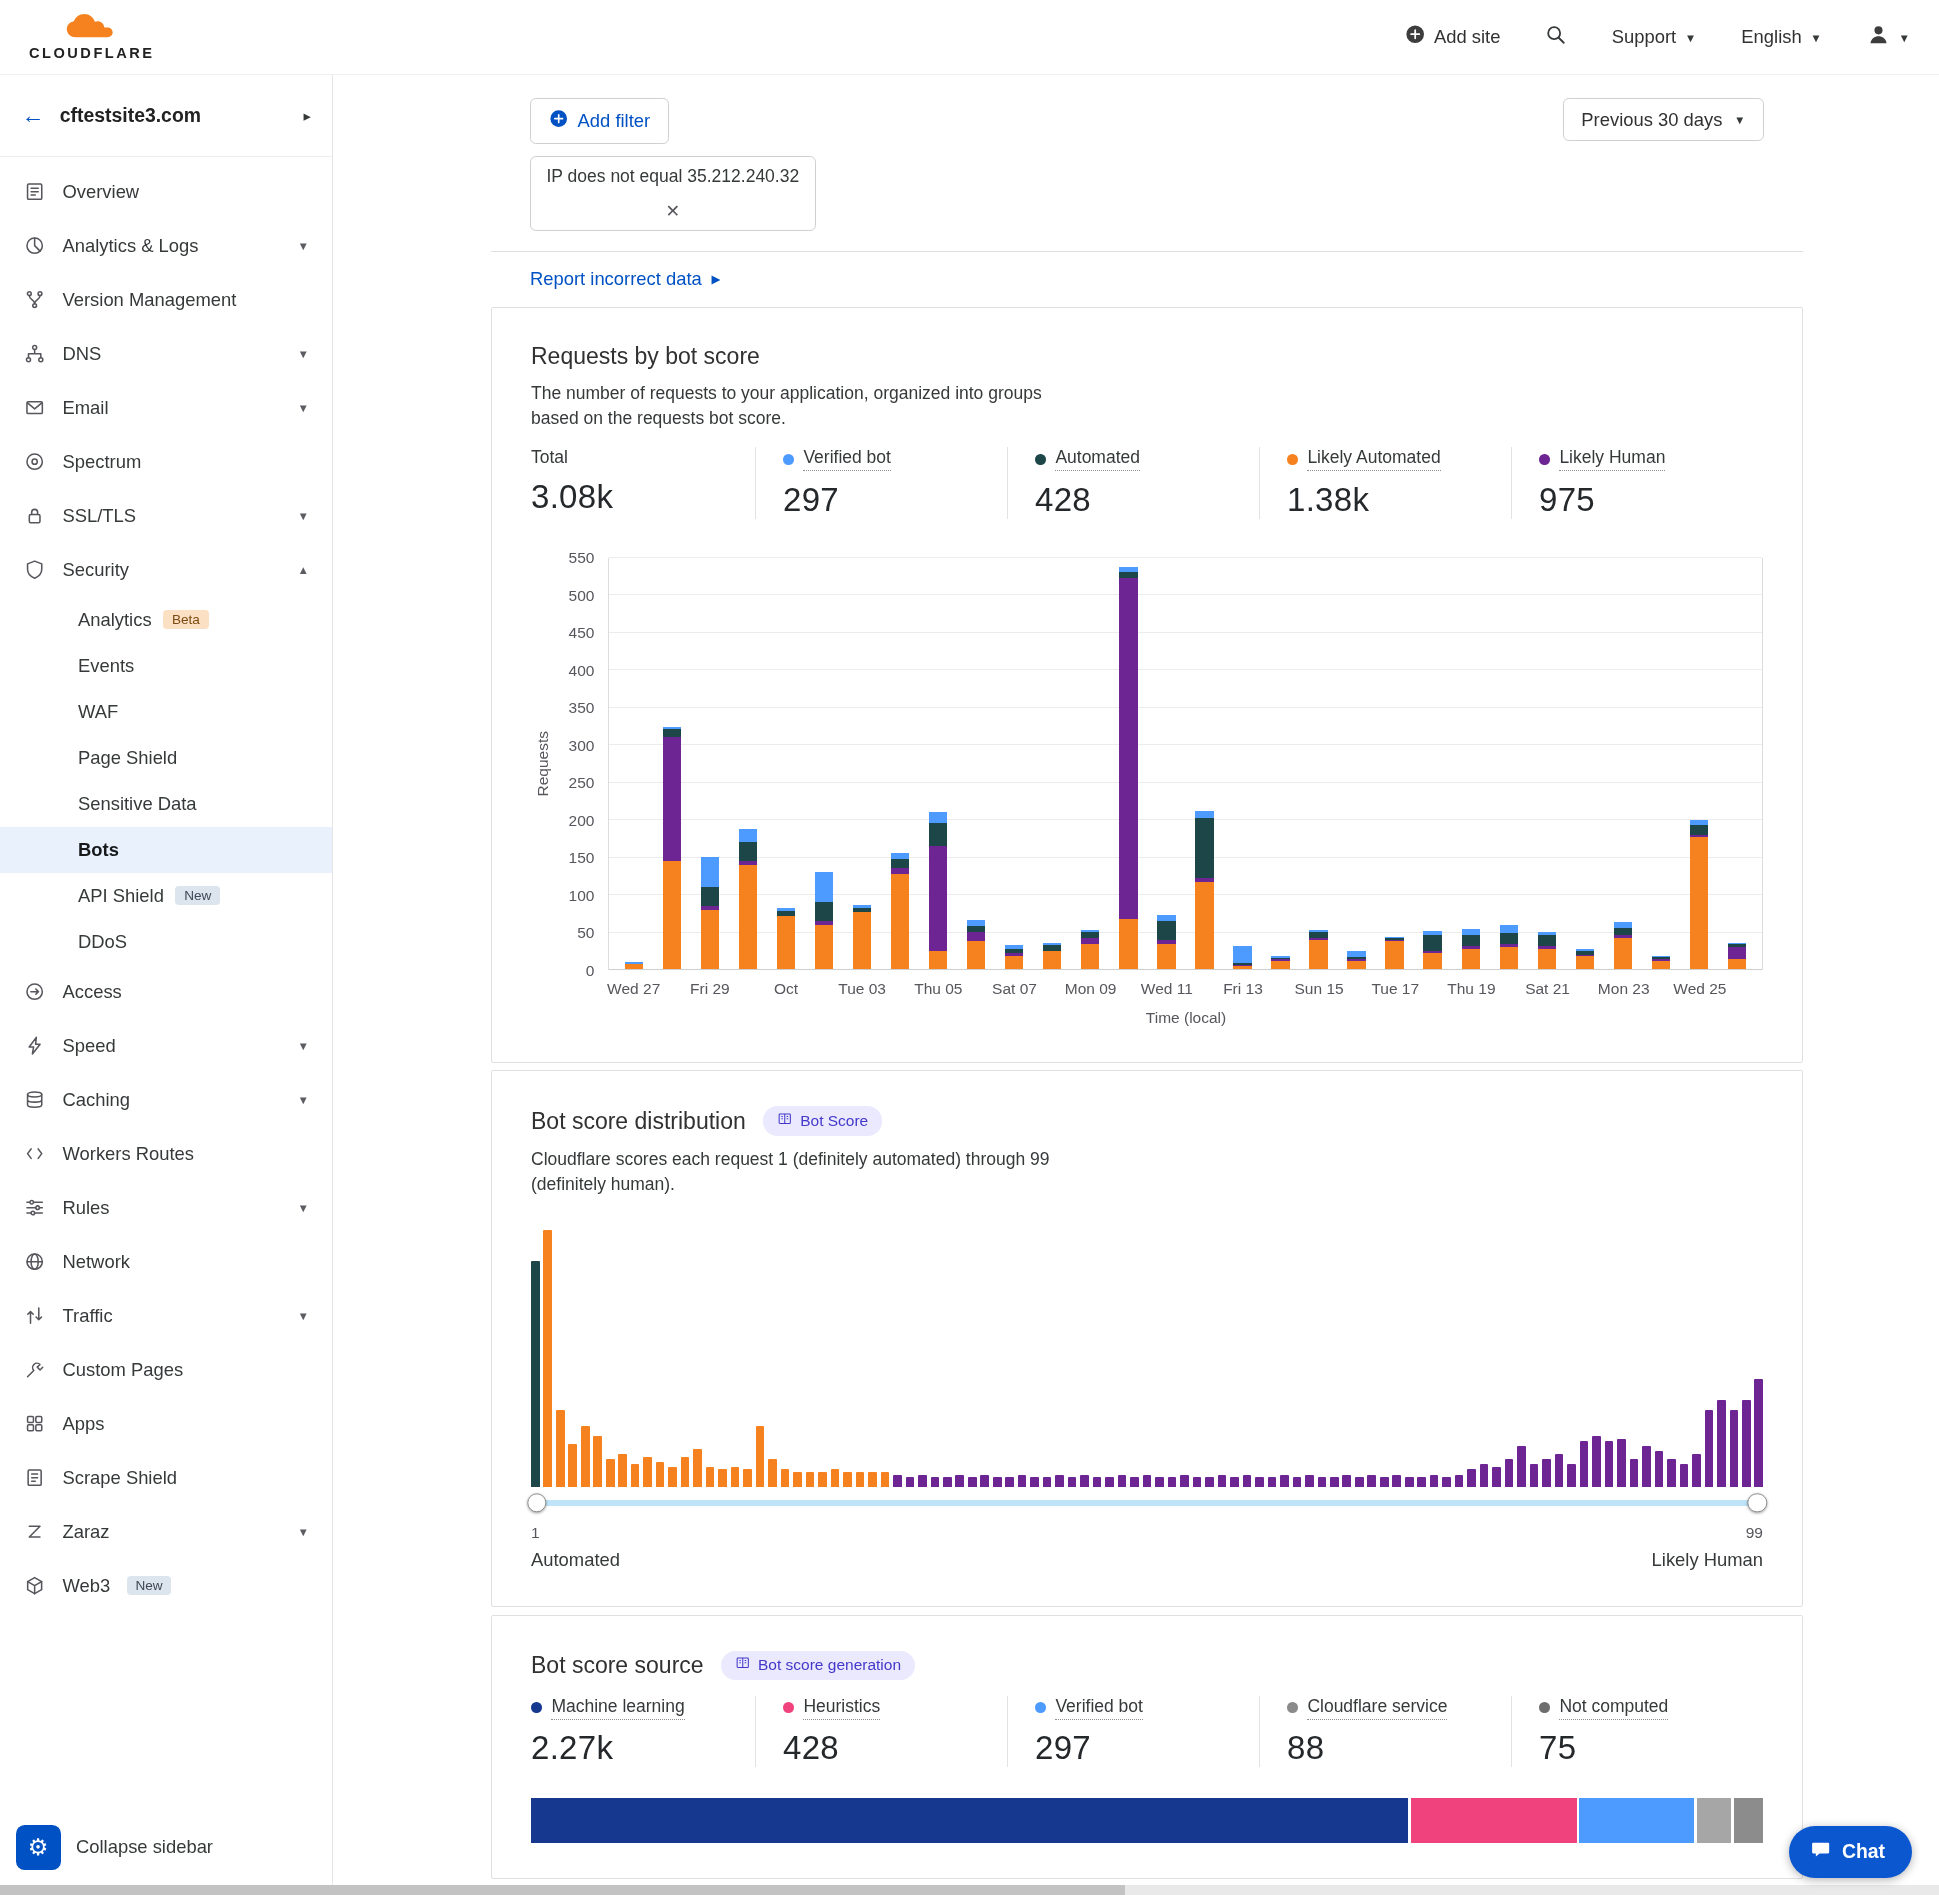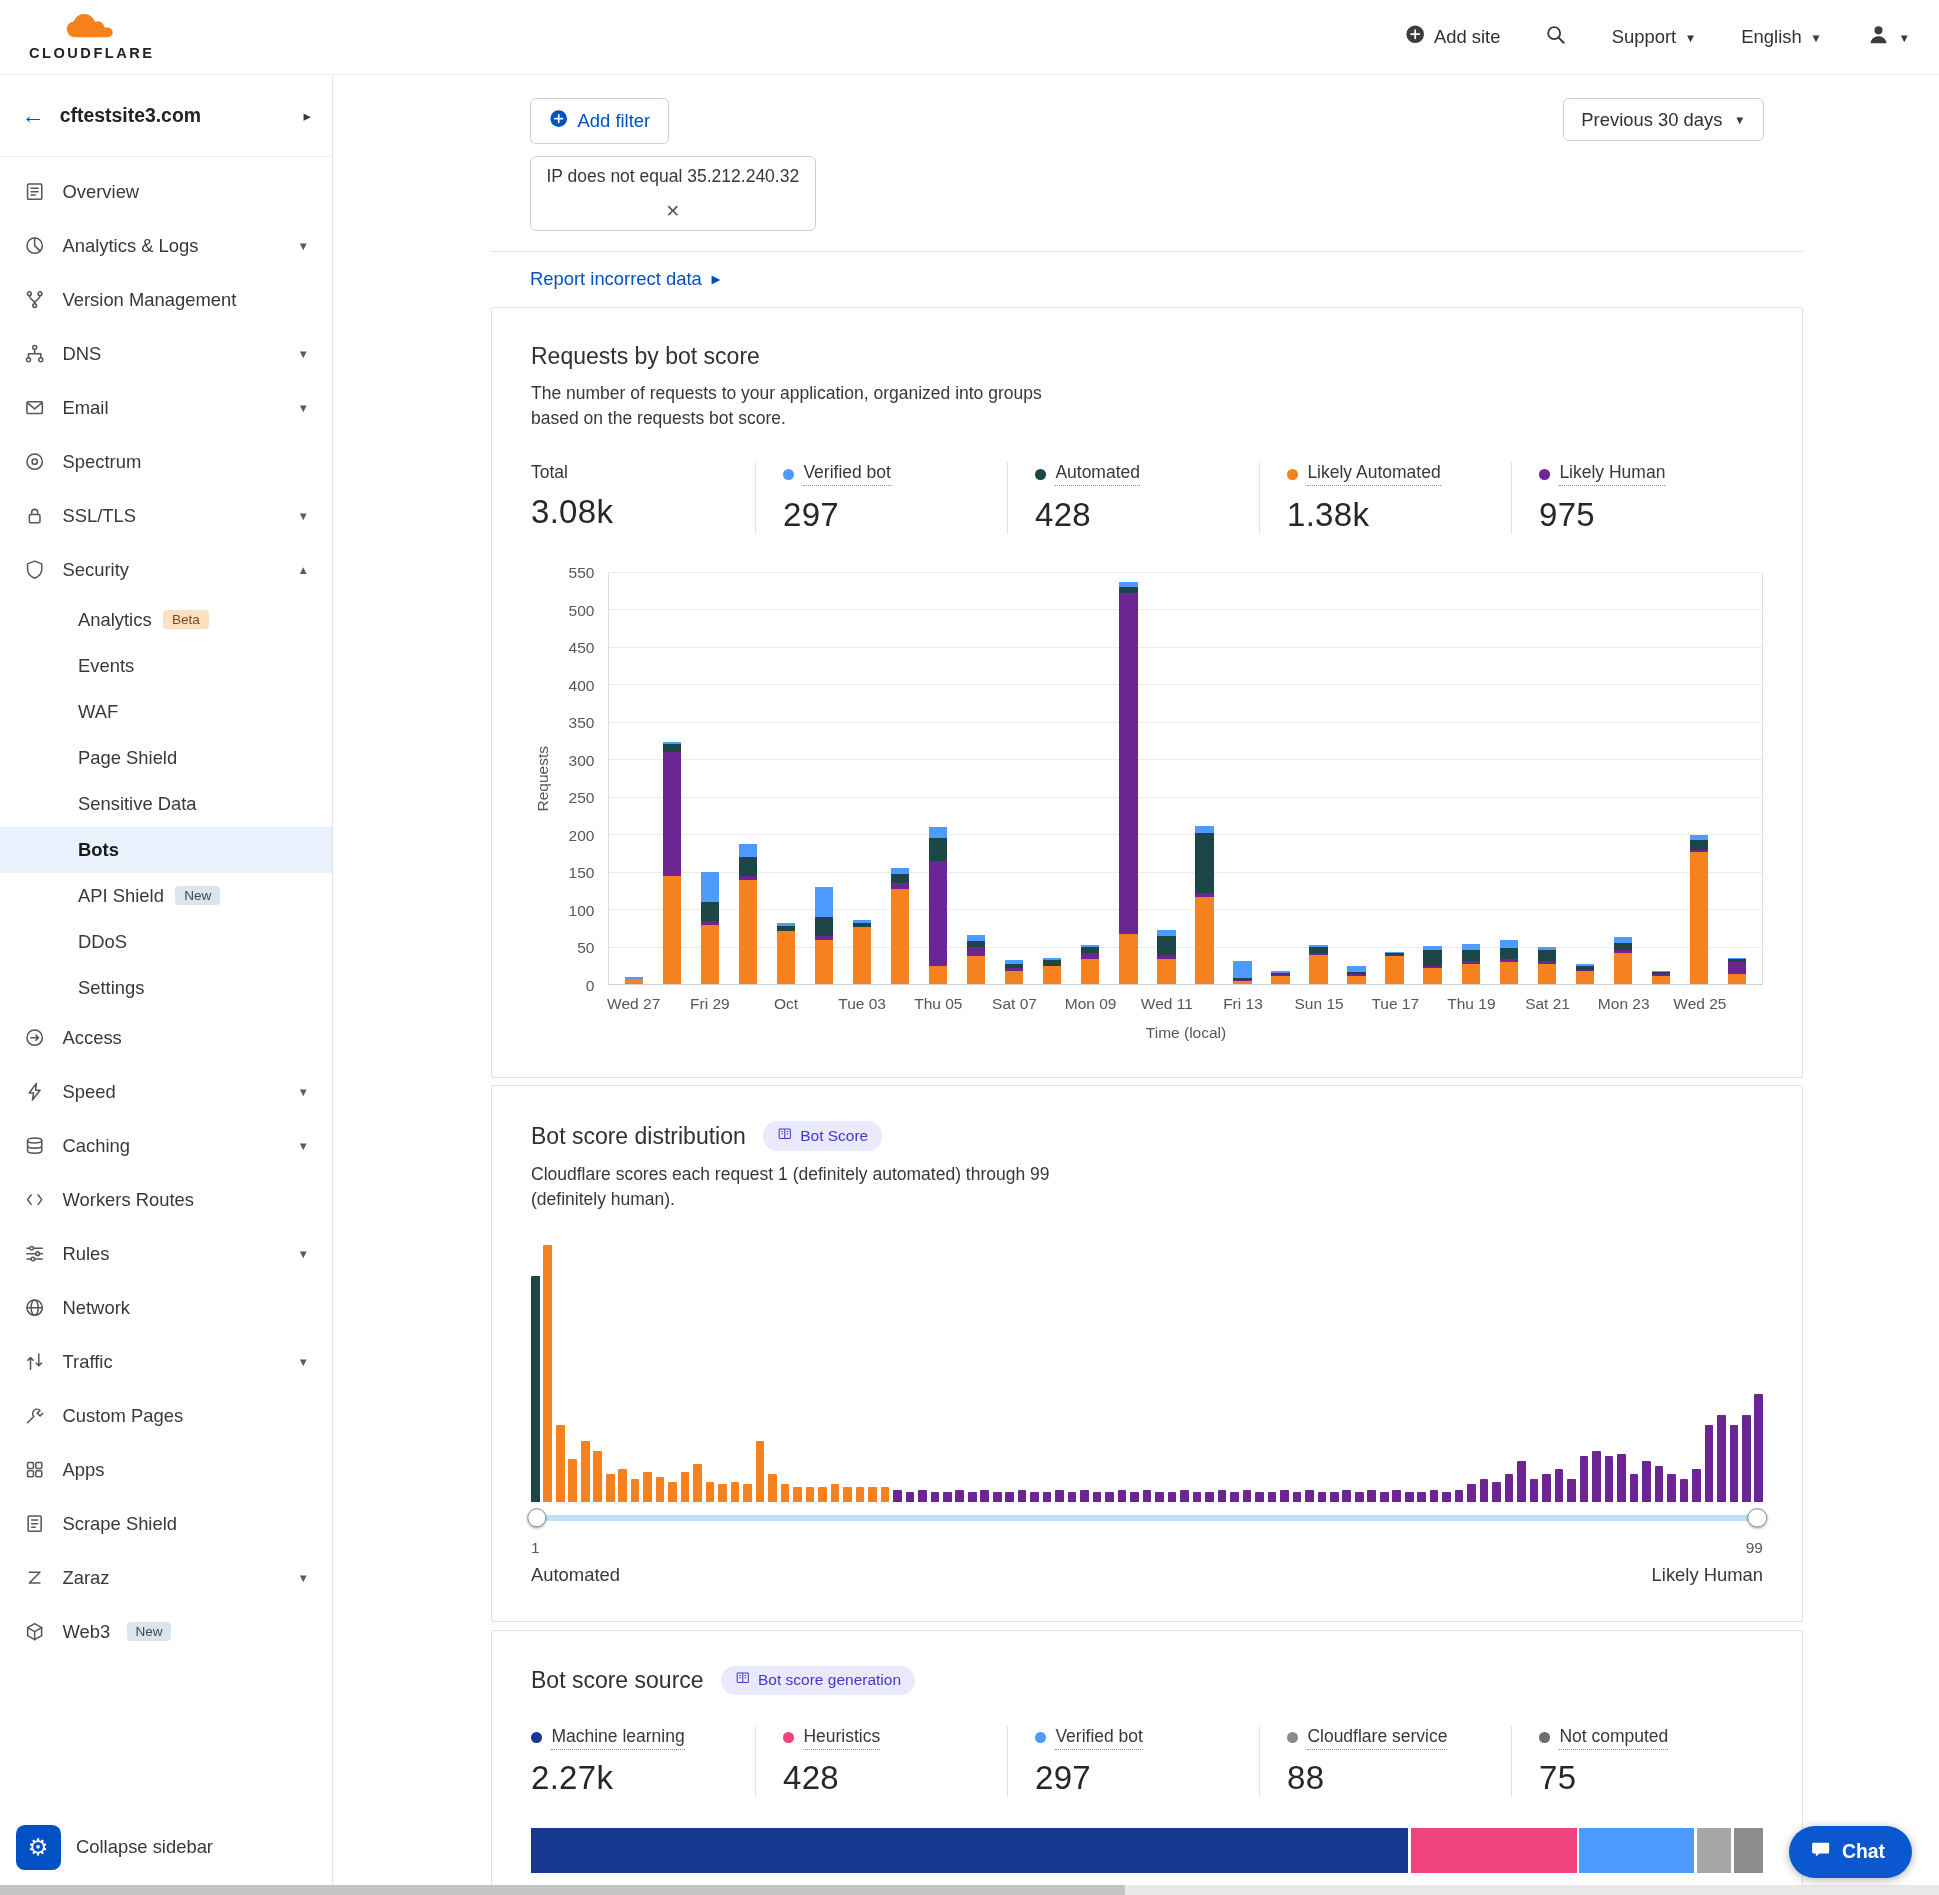--- a/index.html
+++ b/index.html
@@ -73,7 +73,7 @@
   .pill { display:inline-flex; align-items:center; gap:7.8px; background:#eae9fd; color:#4338ca;
     border-radius:14.6px; padding:4.9px 13.6px; font-size:15.5px; cursor:pointer; }
 
-  .stats-row { display:flex; margin-top:31px; }
+  .stats-row { display:flex; margin-top:16px; }
   .stat { flex:1; padding-left:27px; border-left:1px solid #e3e3e3; }
   .stat:first-child { padding-left:0; border-left:none; }
   .stat-label { display:flex; align-items:center; gap:9.7px; font-size:17.5px; color:#36393a; }

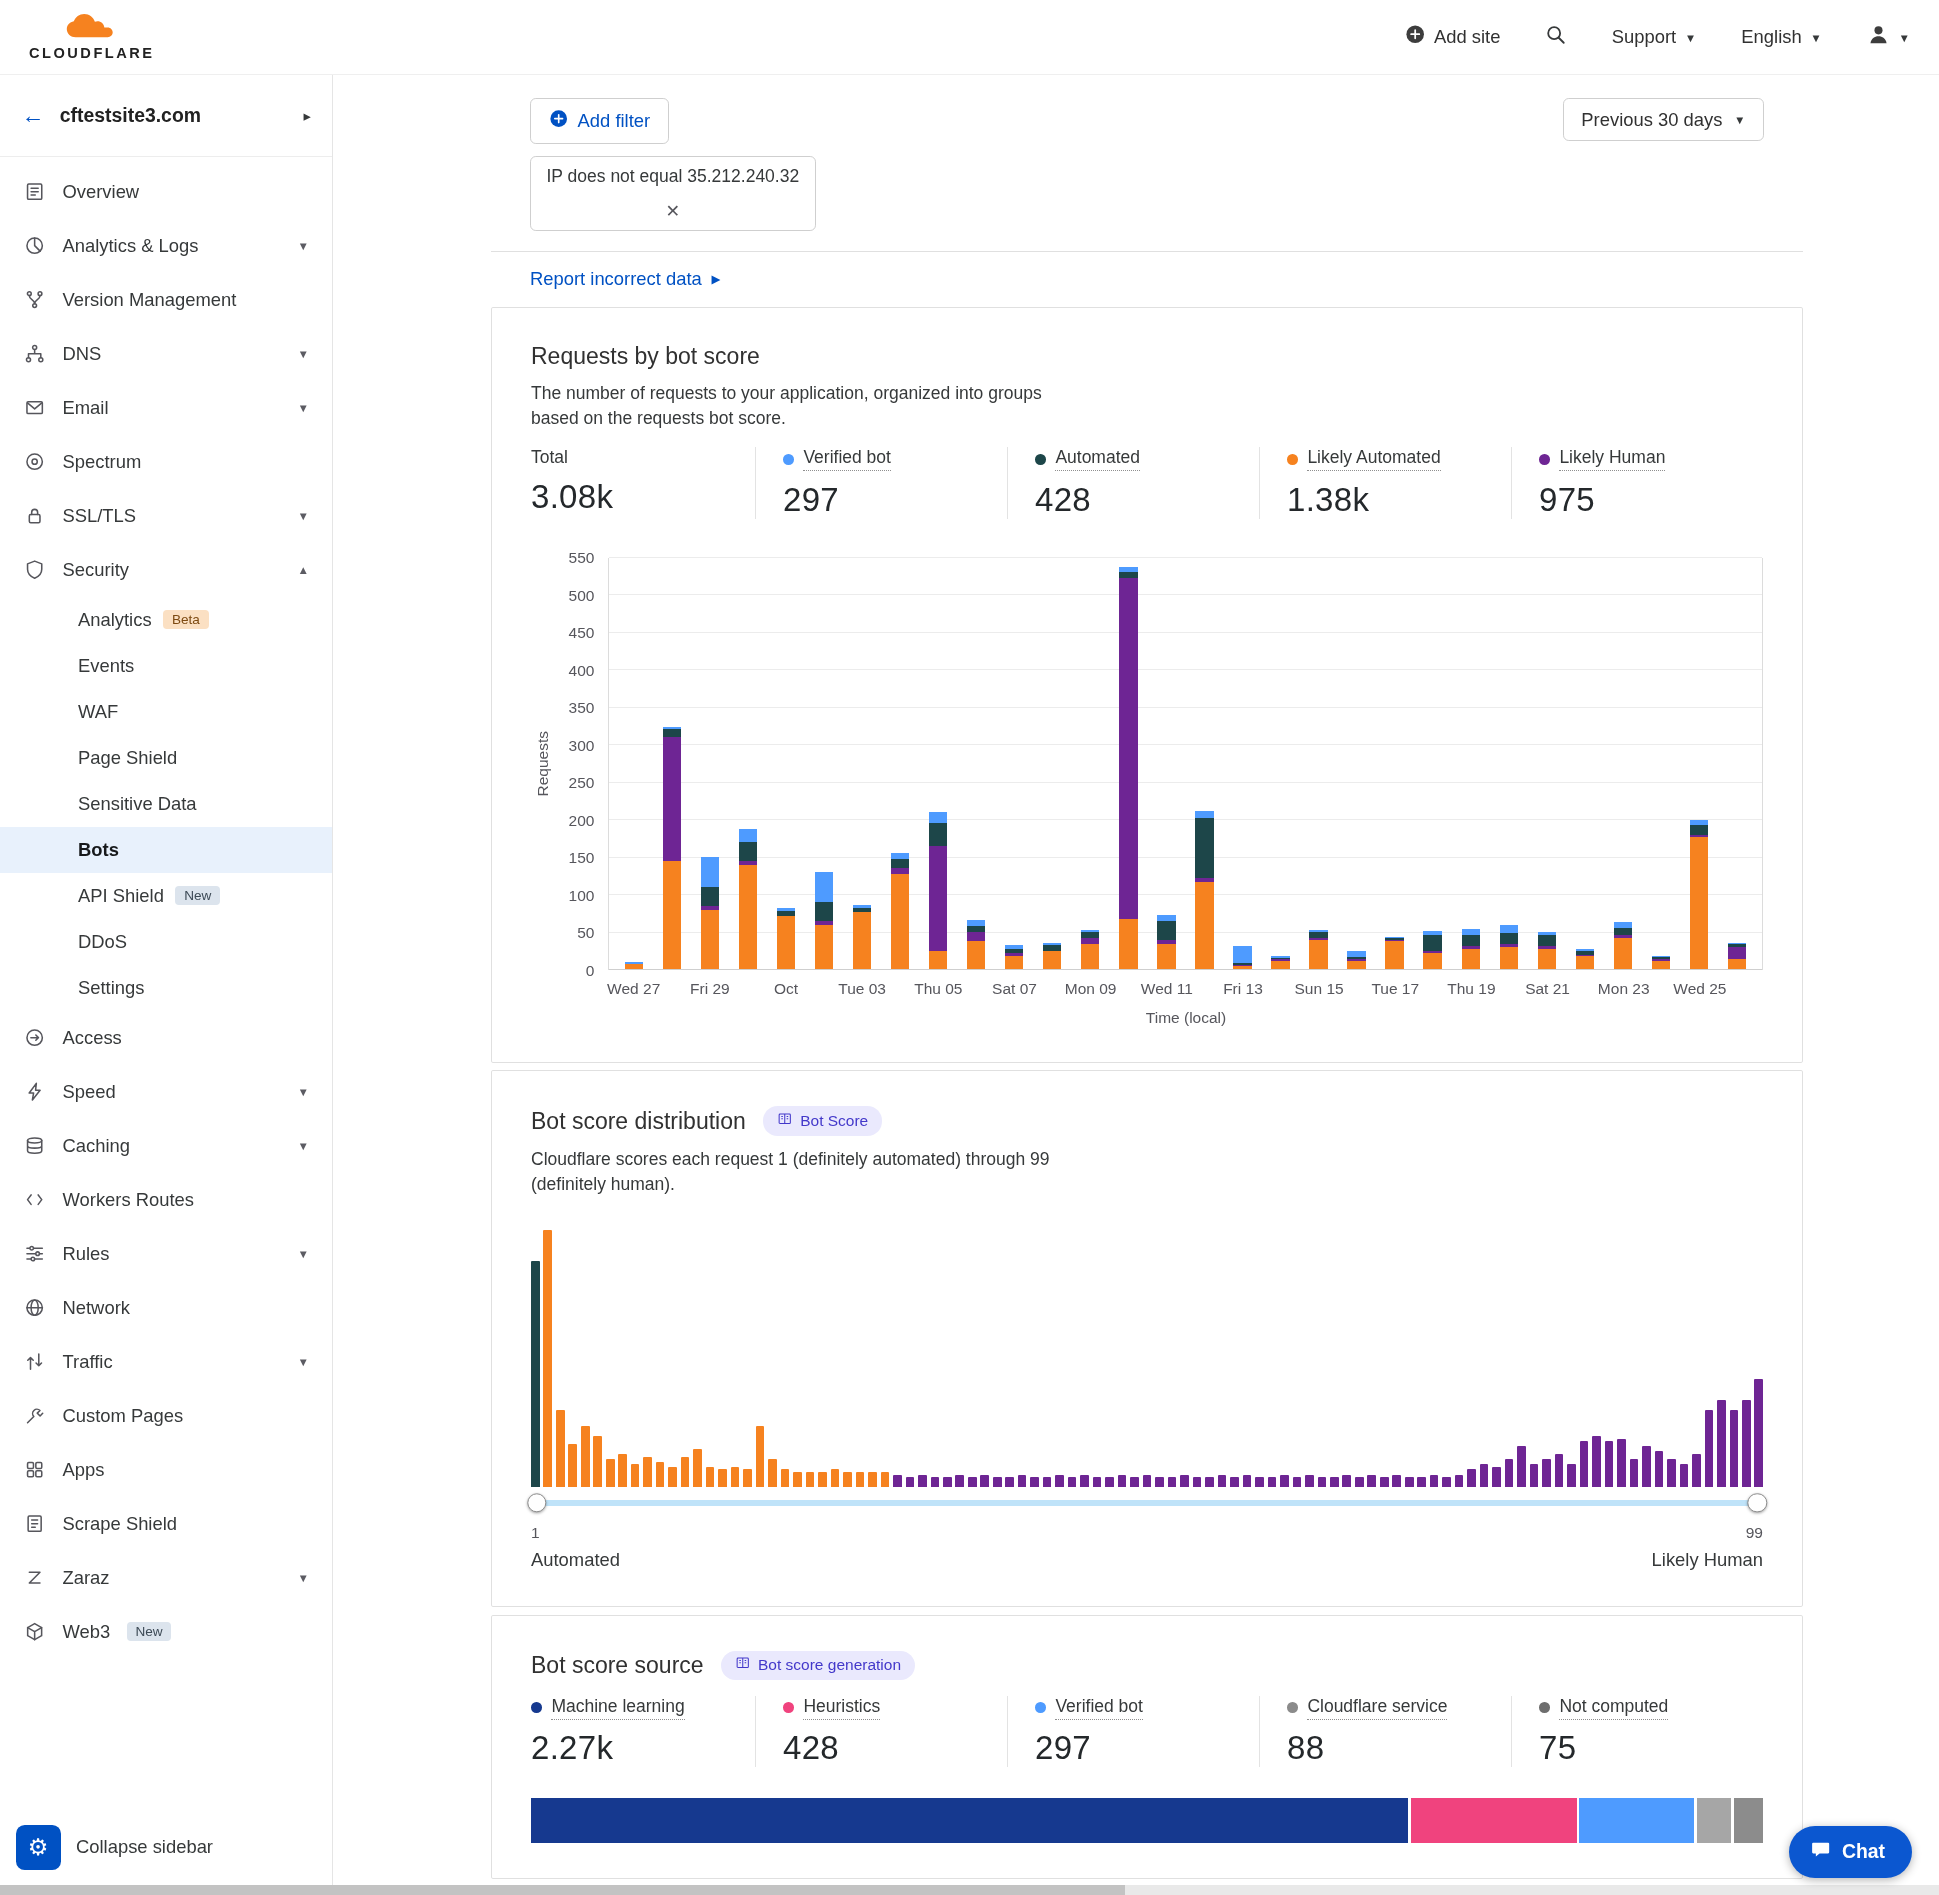--- a/index.html
+++ b/index.html
@@ -289,9 +289,6 @@
       </div>
       <div class="submenu-item">
         <span>DDoS</span>
-      </div>
-      <div class="submenu-item">
-        <span>Settings</span>
       </div>
       <div class="menu-item">
         <span class="mi-icon">

